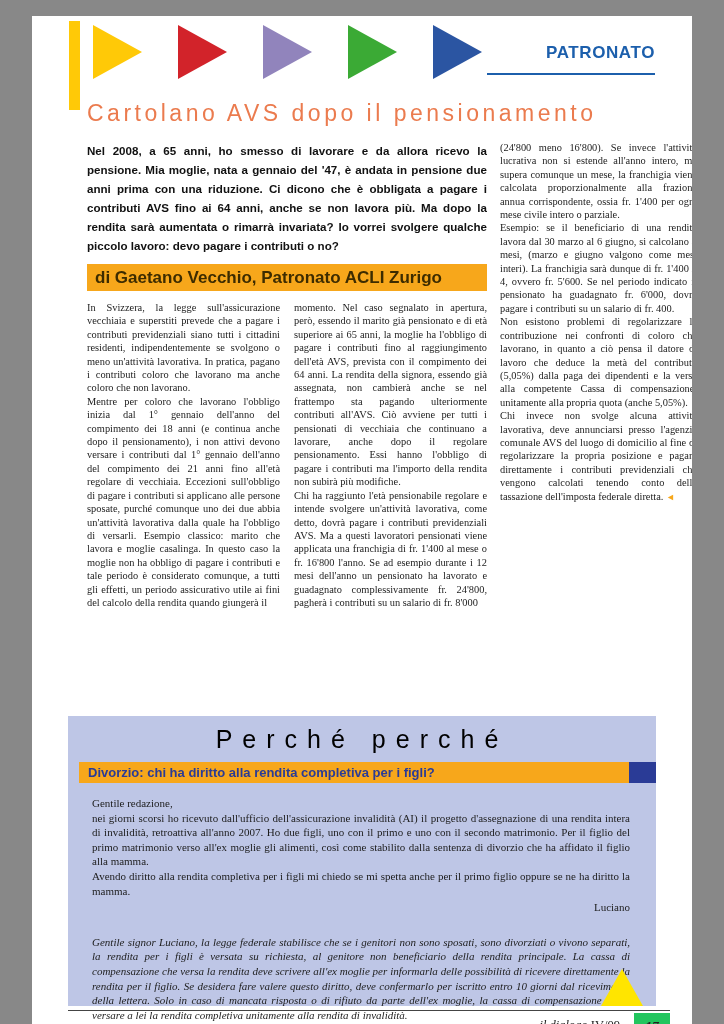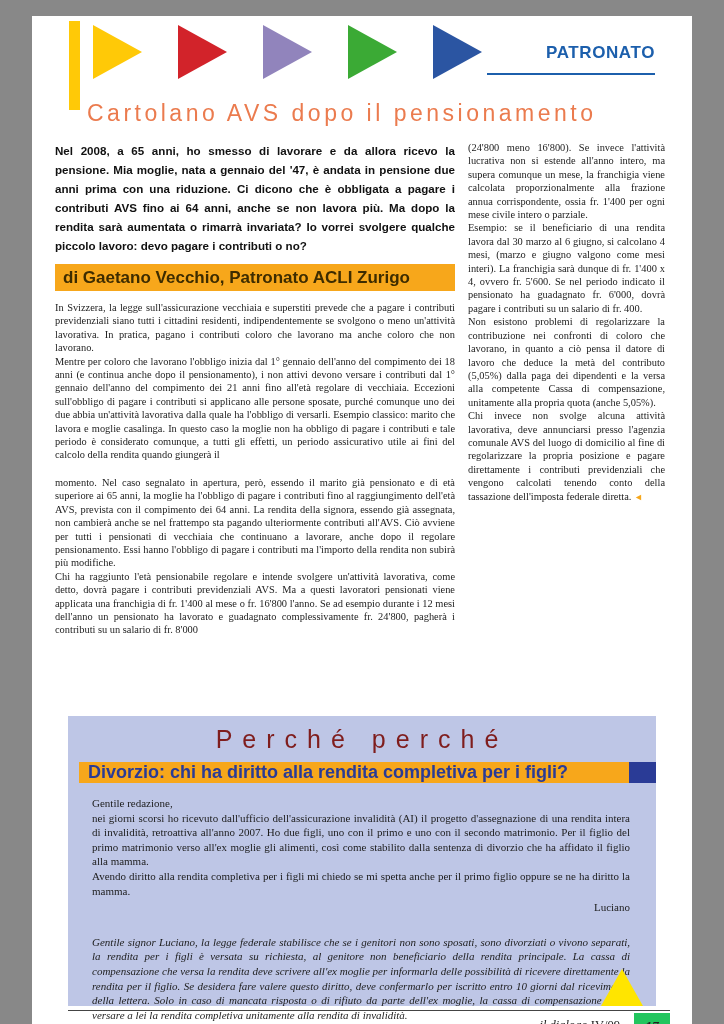--- a/index.html
+++ b/index.html
@@ -22,7 +22,7 @@
   
   .content{position:absolute;left:55px;right:59px;top:84px;}
   .title{margin:0 0 14px 0;font-family:"Liberation Sans",sans-serif;font-weight:400;font-size:23px;letter-spacing:3.5px;color:#EB7B4E;white-space:nowrap;}
-  .main-cols{display:flex;gap:13px;justify-content:center;}
+  .main-cols{display:flex;gap:13px;}
   .left-block{width:400px;flex:0 0 400px;}
   .intro{margin:0 0 9px 0;font-family:"Liberation Sans",sans-serif;font-weight:bold;font-size:11.6px;line-height:19px;text-align:justify;color:#111;}
   .byline{background:#F7A71B;padding:4px 8px 3px 8px;font-family:"Liberation Sans",sans-serif;font-weight:bold;font-size:17px;color:#3d2c00;}

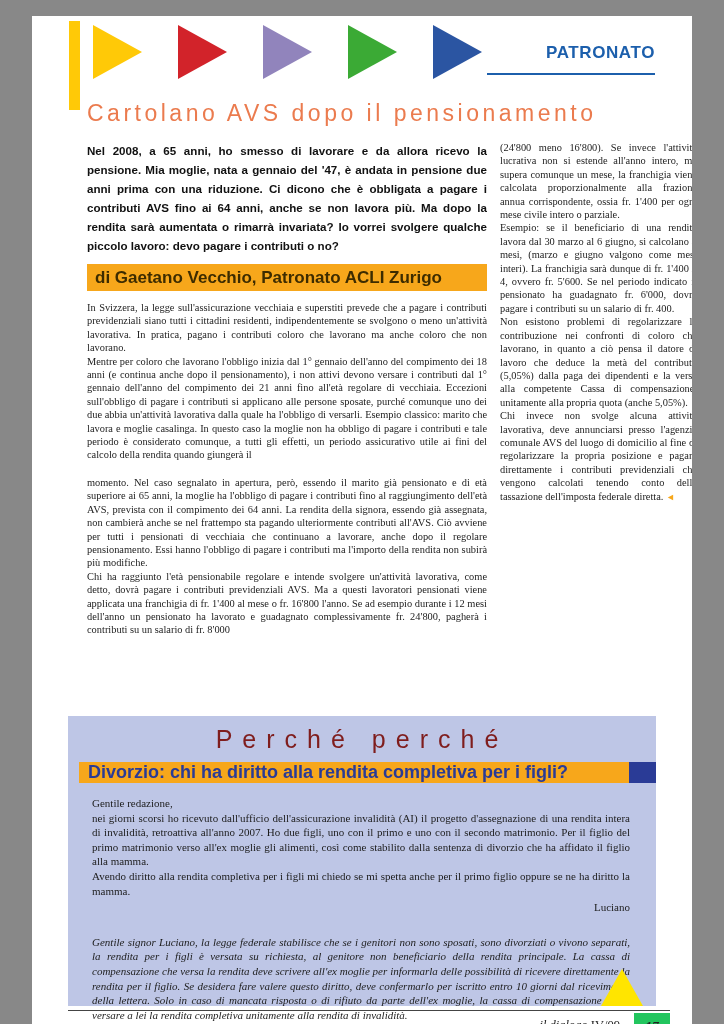--- a/index.html
+++ b/index.html
@@ -26,7 +26,7 @@
   .left-block{width:400px;flex:0 0 400px;}
   .intro{margin:0 0 9px 0;font-family:"Liberation Sans",sans-serif;font-weight:bold;font-size:11.6px;line-height:19px;text-align:justify;color:#111;}
   .byline{background:#F7A71B;padding:4px 8px 3px 8px;font-family:"Liberation Sans",sans-serif;font-weight:bold;font-size:17px;color:#3d2c00;}
-  .cols2{display:flex;gap:14px;margin-top:10px;flex-direction:column;}
+  .cols2{display:flex;gap:14px;margin-top:10px;}
   .col{flex:1;font-size:10.4px;line-height:13.4px;text-align:justify;}
   .col p{margin:0;}
   .right-col{flex:0 0 197px;width:197px;}

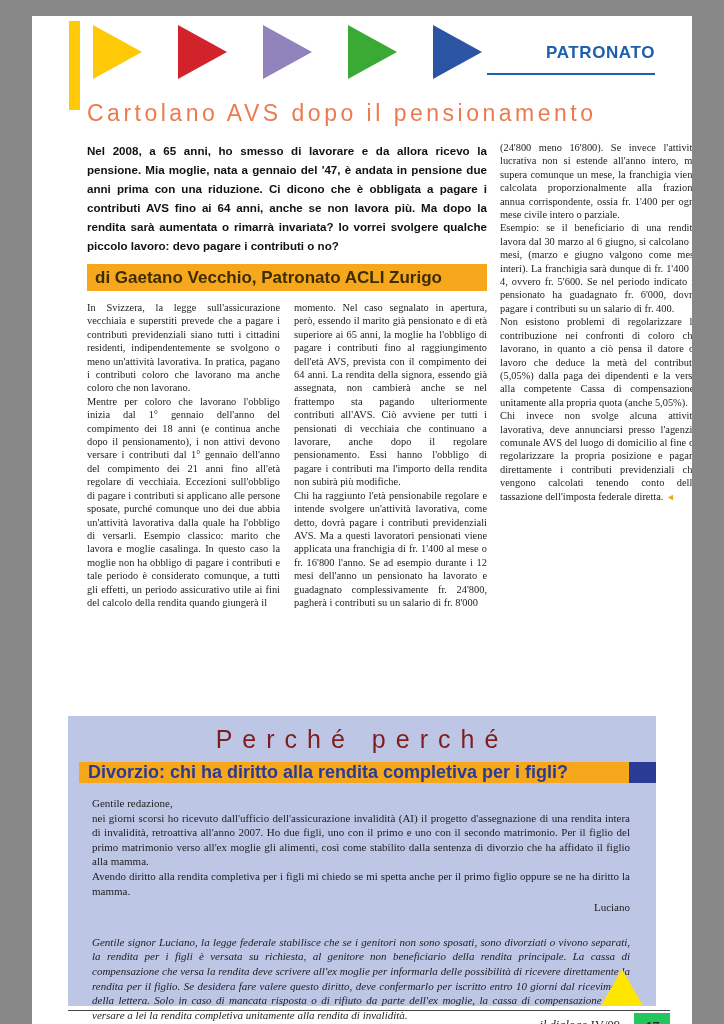--- a/index.html
+++ b/index.html
@@ -33,7 +33,7 @@
   .marker{color:#F7A71B;font-size:9px;}
   
   .qa-box{position:absolute;left:36px;right:36px;top:700px;height:290px;background:#BEC6E6;box-sizing:border-box;}
-  .qa-title{margin:9px 0 8px 0;text-align:center;font-family:"Liberation Sans",sans-serif;font-weight:500;font-size:25px;letter-spacing:10px;color:#7f1d1d;}
+  .qa-title{margin:9px 0 8px 0;text-align:center;font-family:"Liberation Sans",sans-serif;font-weight:500;font-size:25px;letter-spacing:10px;color:#000000;}
   .qa-bar{display:flex;height:21px;margin-left:11px;}
   .qa-bar-orange{flex:1;background:#F7A71B;display:flex;align-items:center;}
   .qa-bar-orange span{font-family:"Liberation Sans",sans-serif;font-weight:bold;font-size:18px;color:#2A3B96;padding-left:9px;white-space:nowrap;}

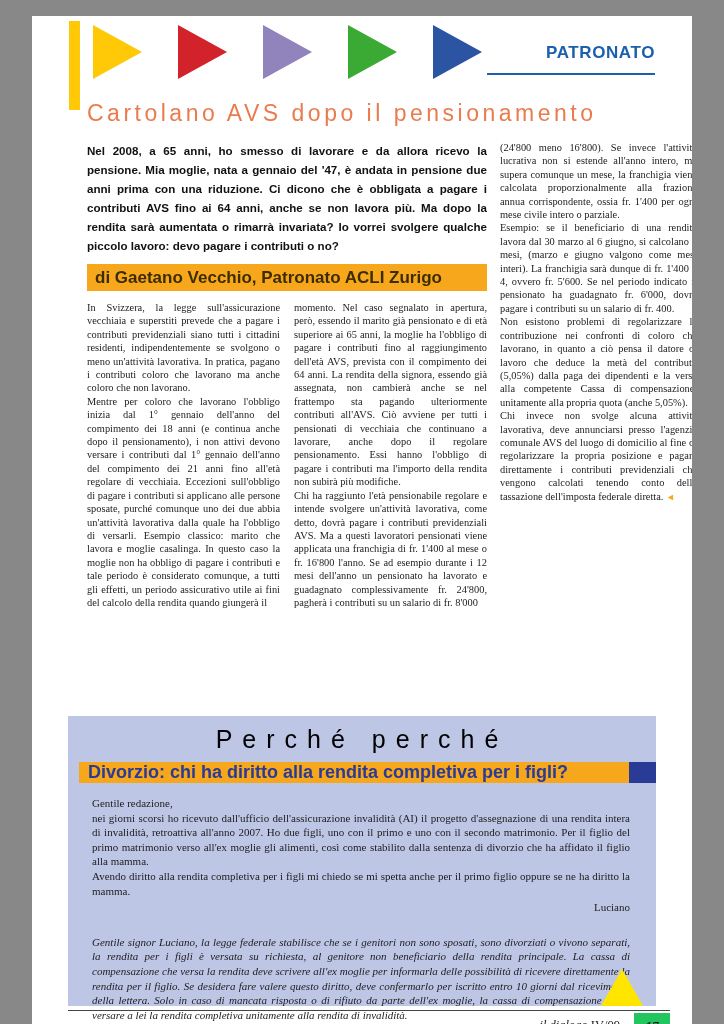--- a/index.html
+++ b/index.html
@@ -36,7 +36,7 @@
   .qa-title{margin:9px 0 8px 0;text-align:center;font-family:"Liberation Sans",sans-serif;font-weight:500;font-size:25px;letter-spacing:10px;color:#000000;}
   .qa-bar{display:flex;height:21px;margin-left:11px;}
   .qa-bar-orange{flex:1;background:#F7A71B;display:flex;align-items:center;}
-  .qa-bar-orange span{font-family:"Liberation Sans",sans-serif;font-weight:bold;font-size:18px;color:#2A3B96;padding-left:9px;white-space:nowrap;}
+  .qa-bar-orange span{font-family:"Liberation Sans",sans-serif;font-weight:bold;font-size:13px;color:#2A3B96;padding-left:9px;white-space:nowrap;}
   .qa-bar-cap{width:27px;background:#2A3B96;}
   .letters{display:flex;gap:20px;padding:13px 26px 0 24px;flex-direction:column;}
   .letter{flex:1;font-size:11px;line-height:14.6px;text-align:justify;}

